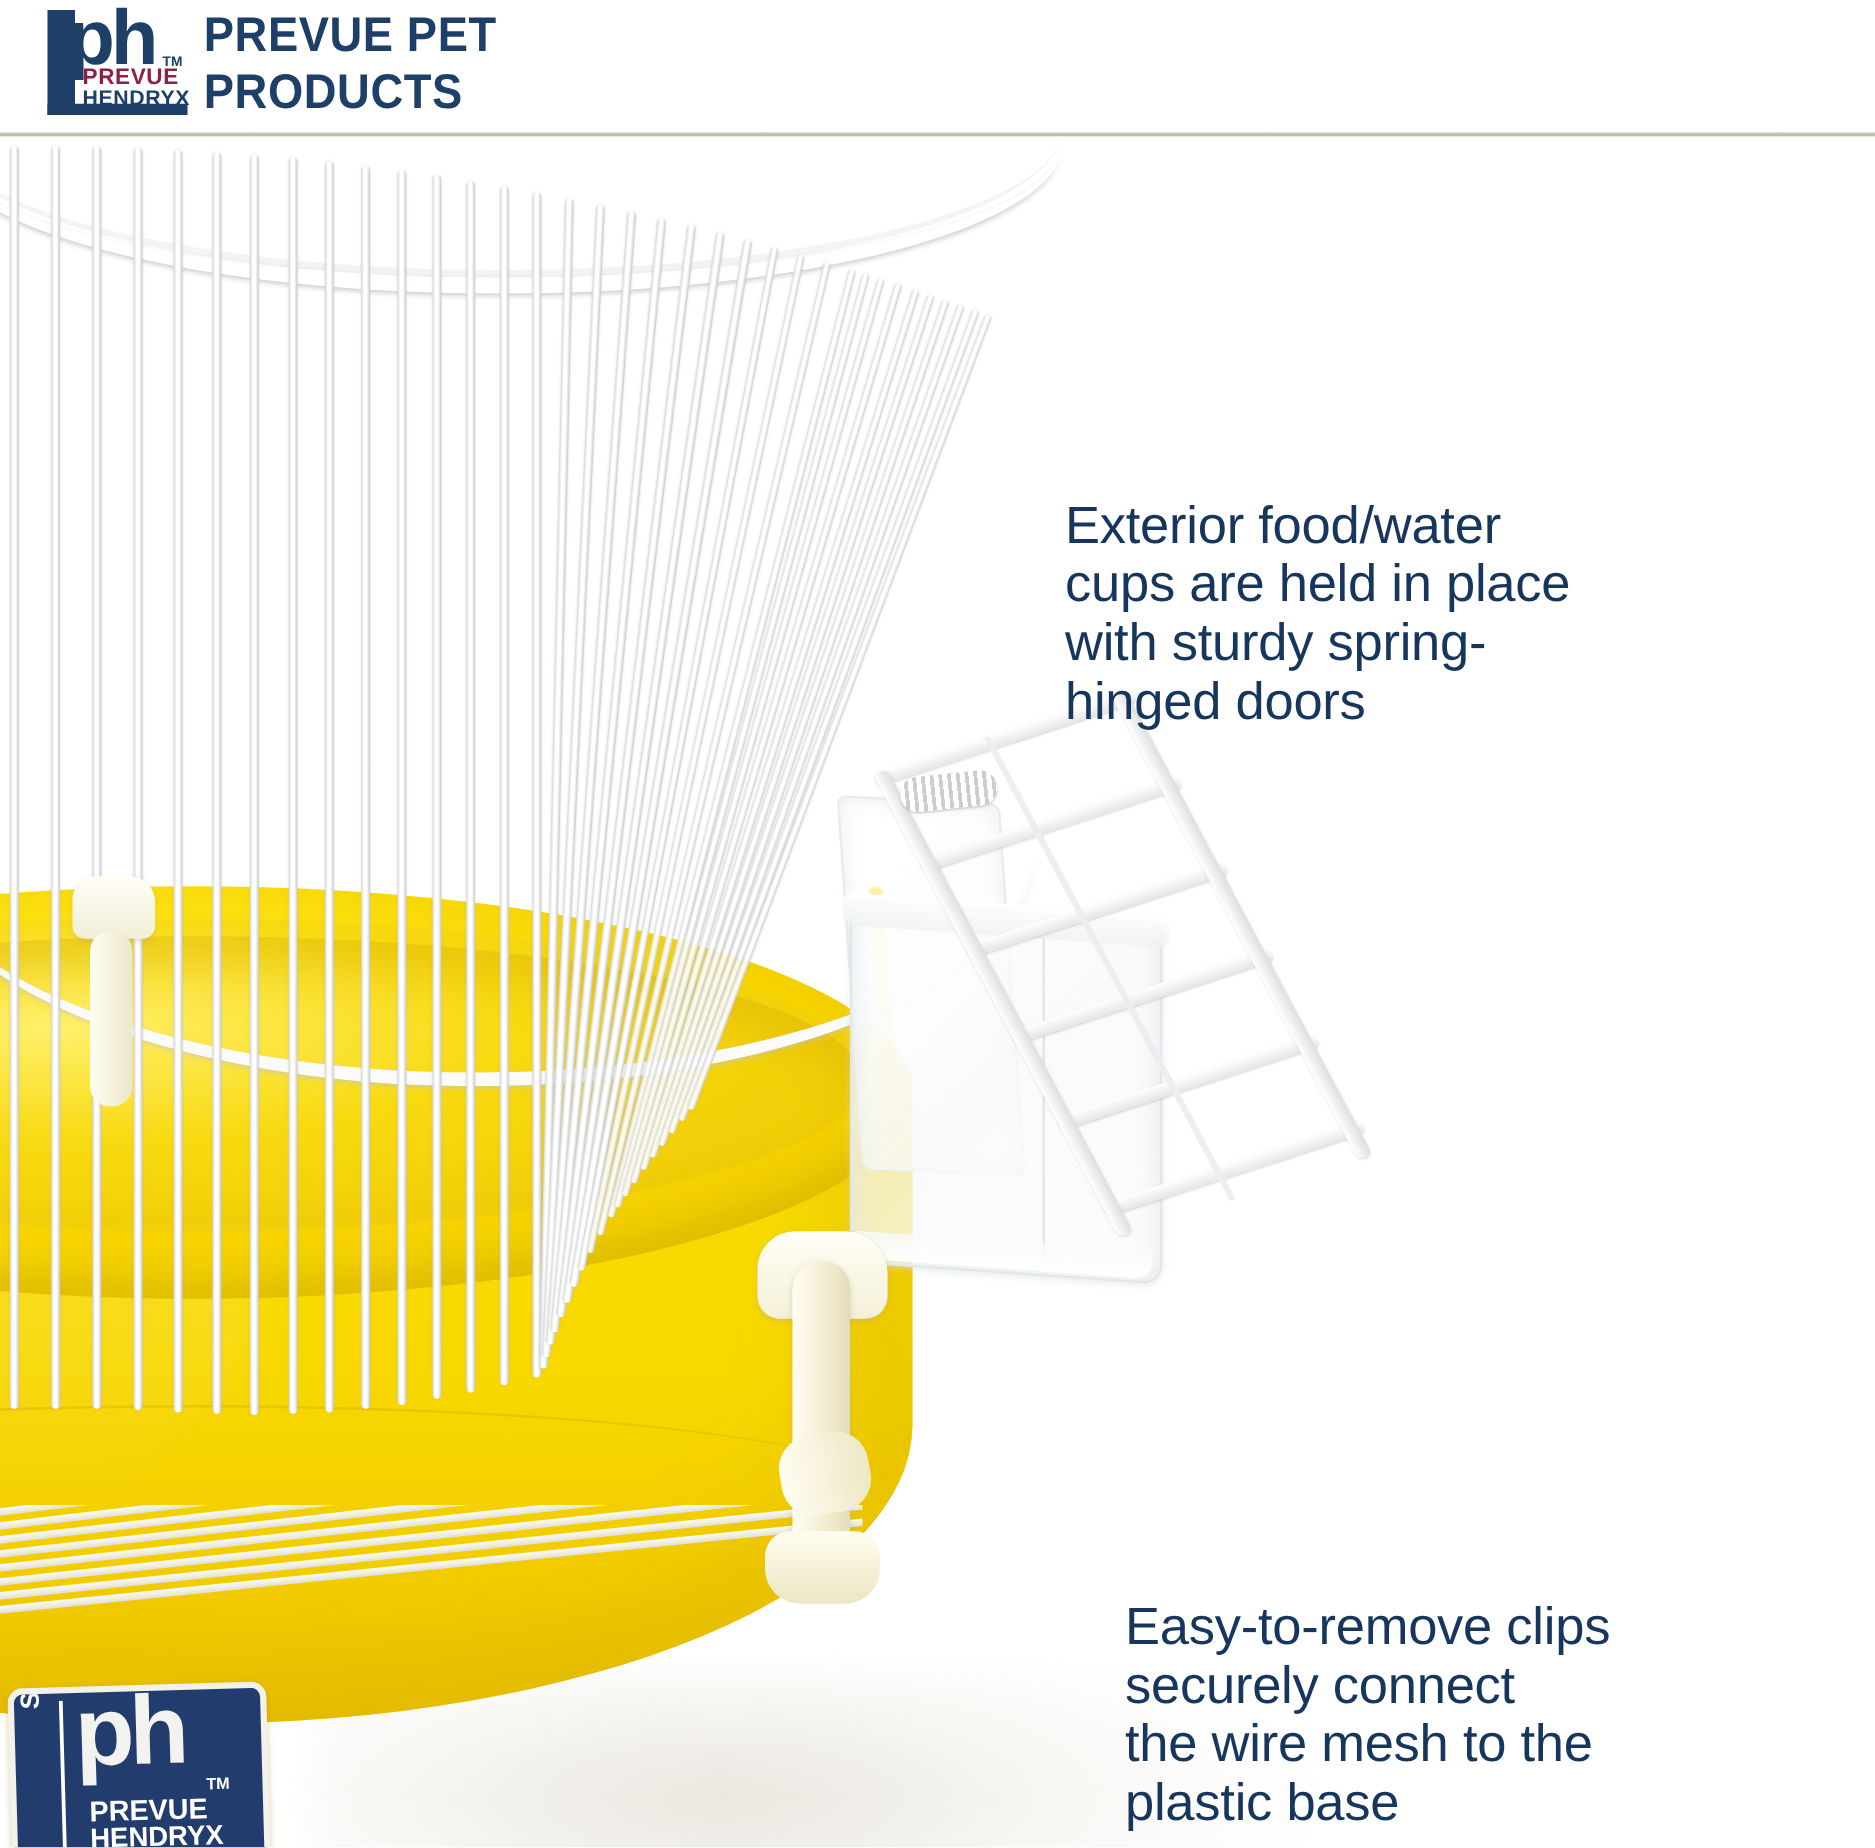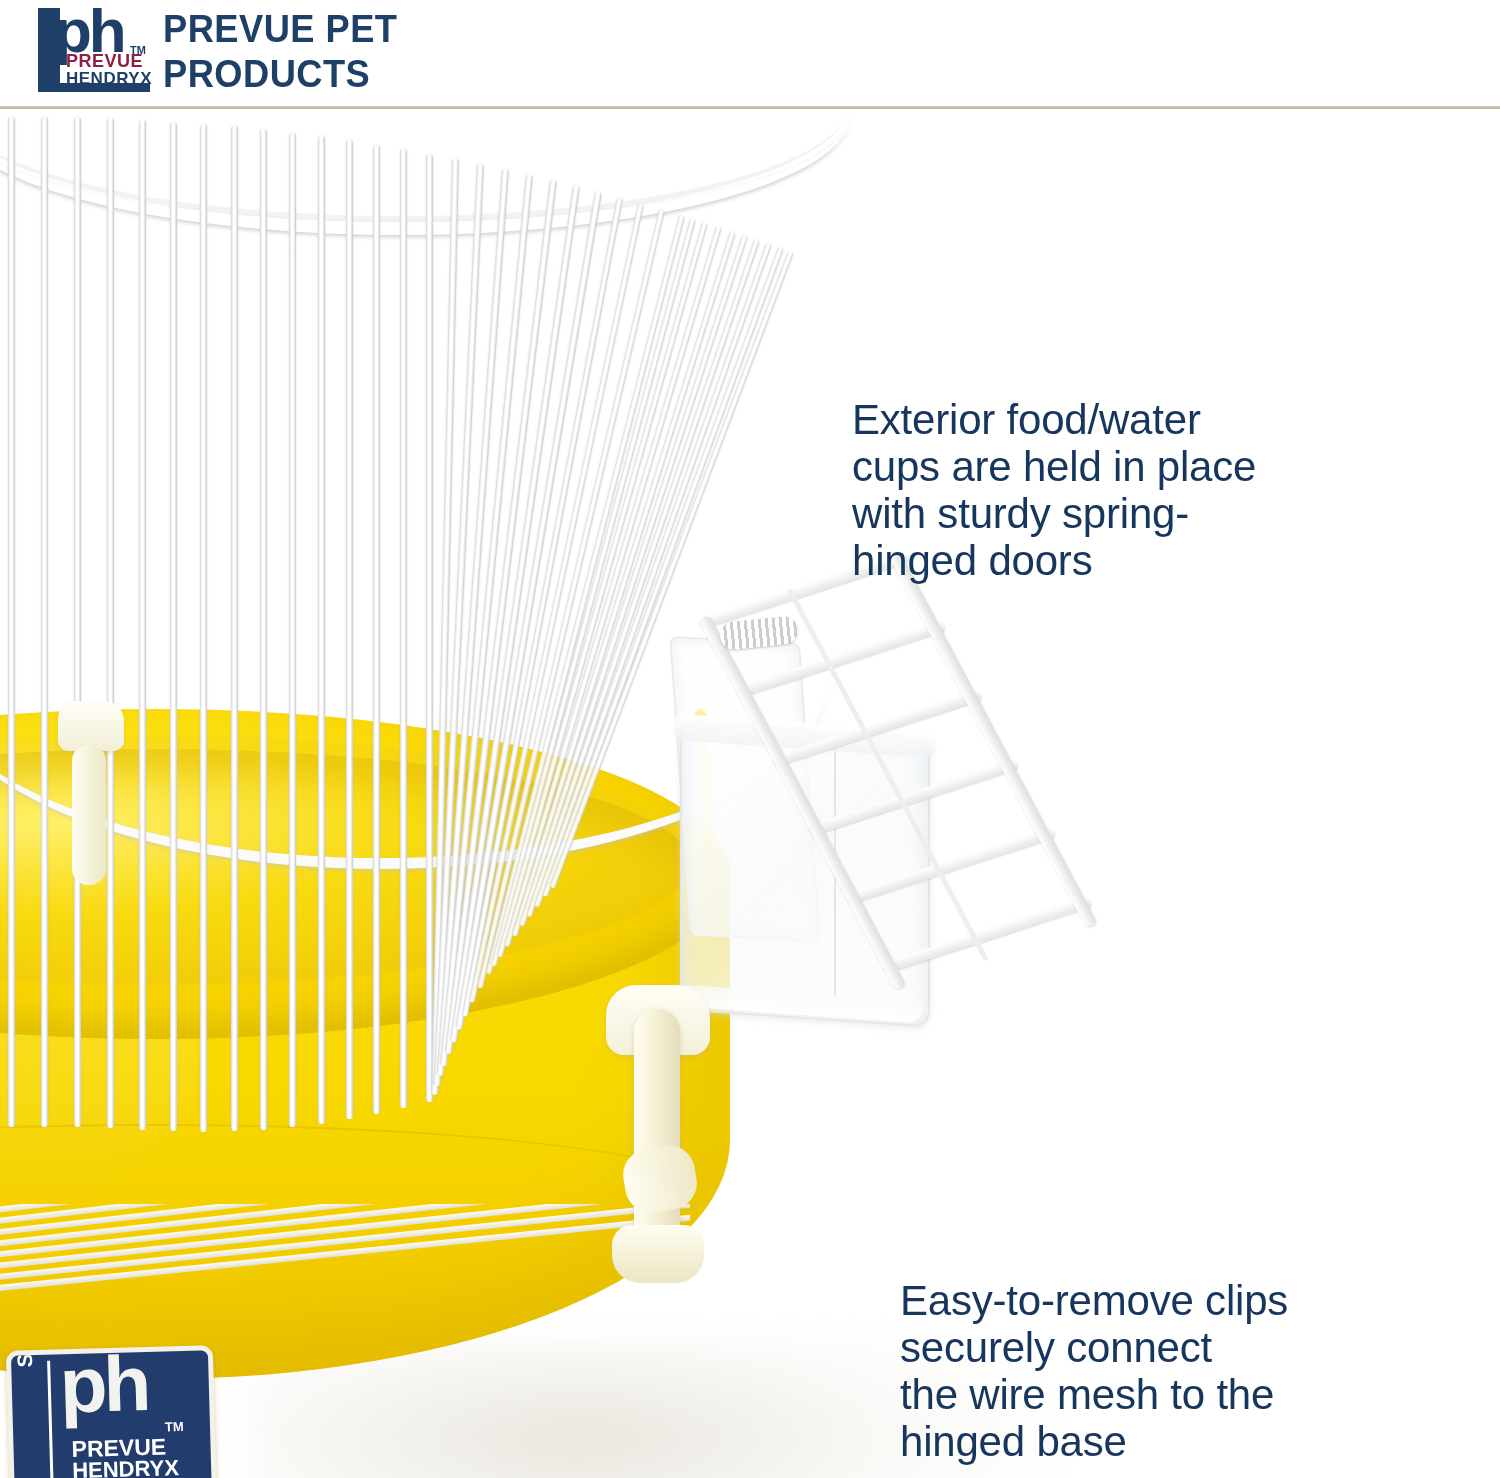--- a/index.html
+++ b/index.html
@@ -463,7 +463,7 @@
   <div id="caption-bottom" class="caption">Easy-to-remove clips
 securely connect
 the wire mesh to the
-hinged base</div>
+plastic base</div>
 
 </div>
 

